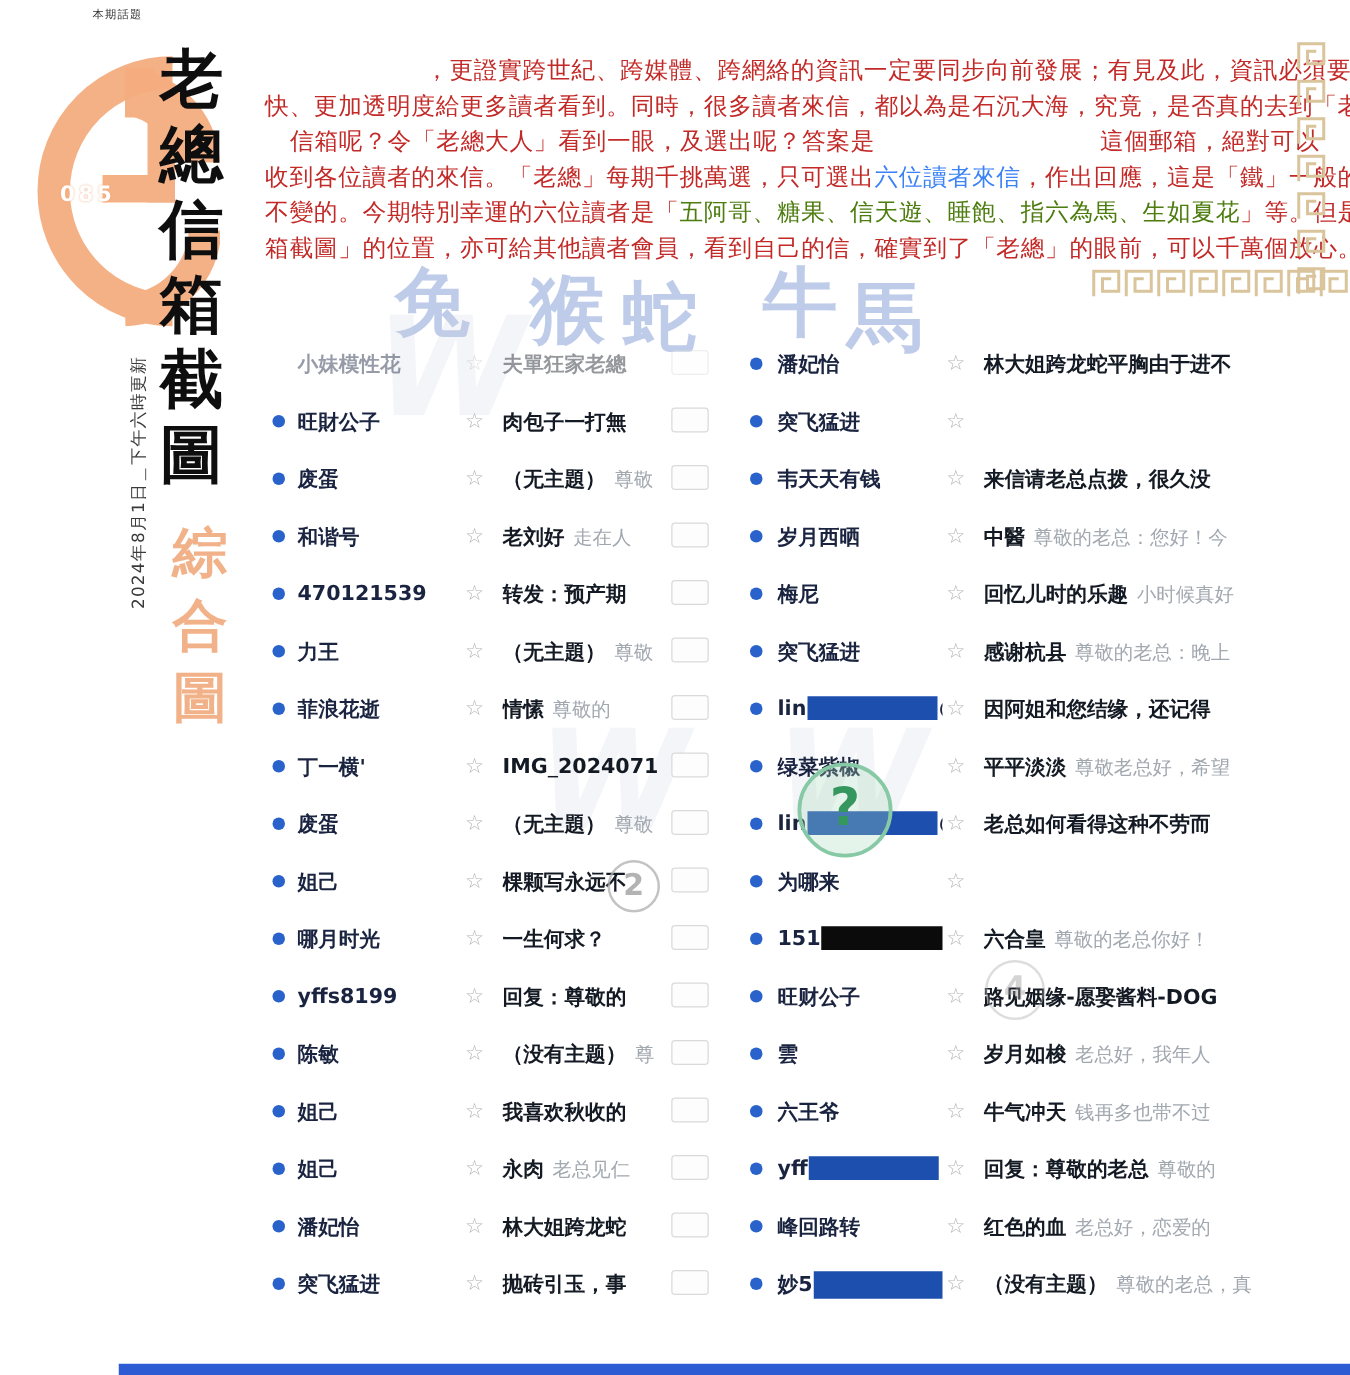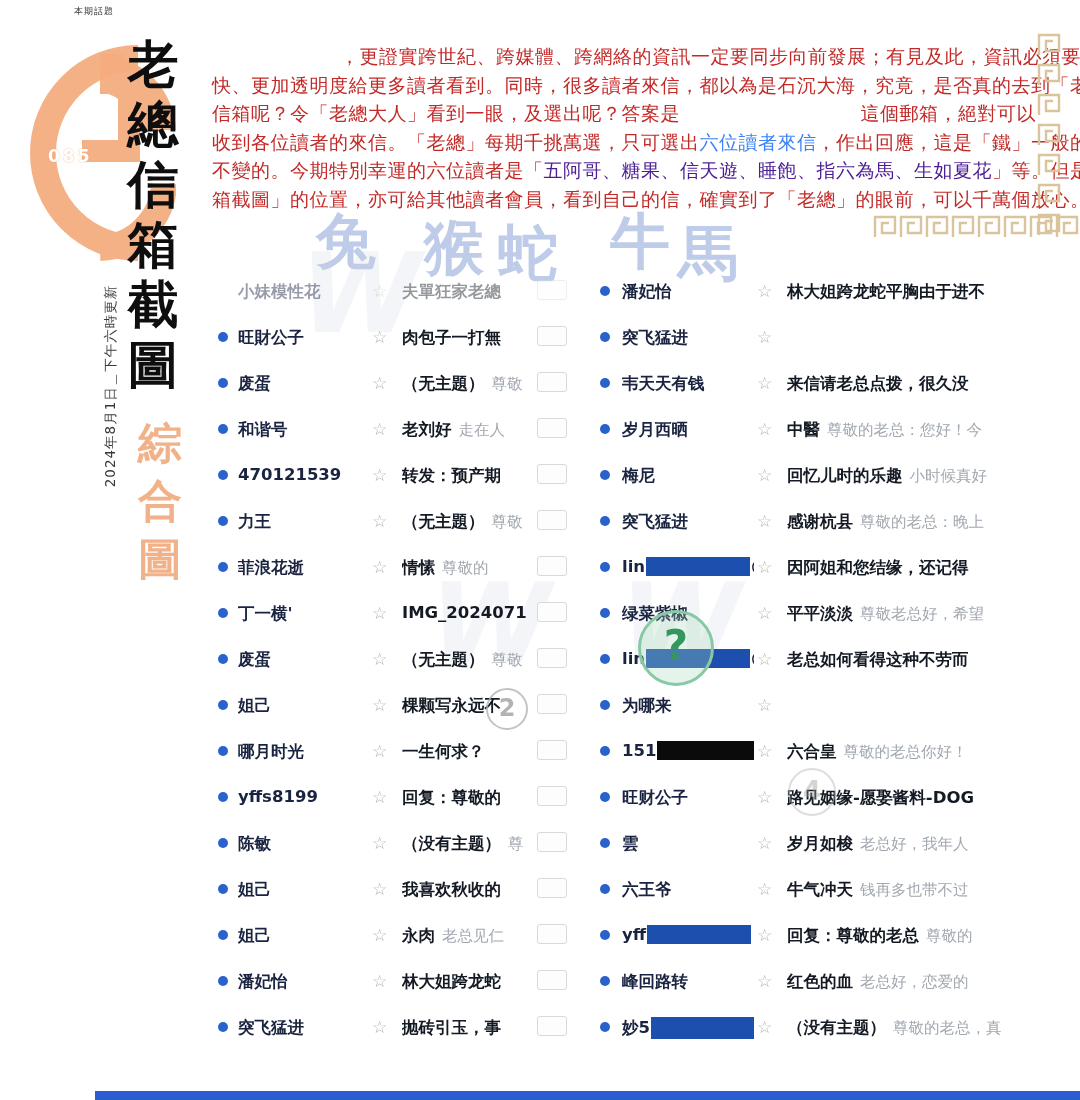--- a/index.html
+++ b/index.html
@@ -29,7 +29,7 @@
   .iline{text-align:justify;text-align-last:justify;white-space:nowrap;}
   .iline.noj{text-align-last:left;}
   .iline.indent{padding-left:128px;}
-  .iline.flexline{display:flex;text-align-last:left;}
+  .iline.flexline{display:flex;text-align-last:left;margin-left:20px;}
   .gap{flex:1 1 auto;min-width:180px;display:inline-block;}
   .seg-main{color:#c22a28;}
   .seg-accent{color:#3b82f6;}

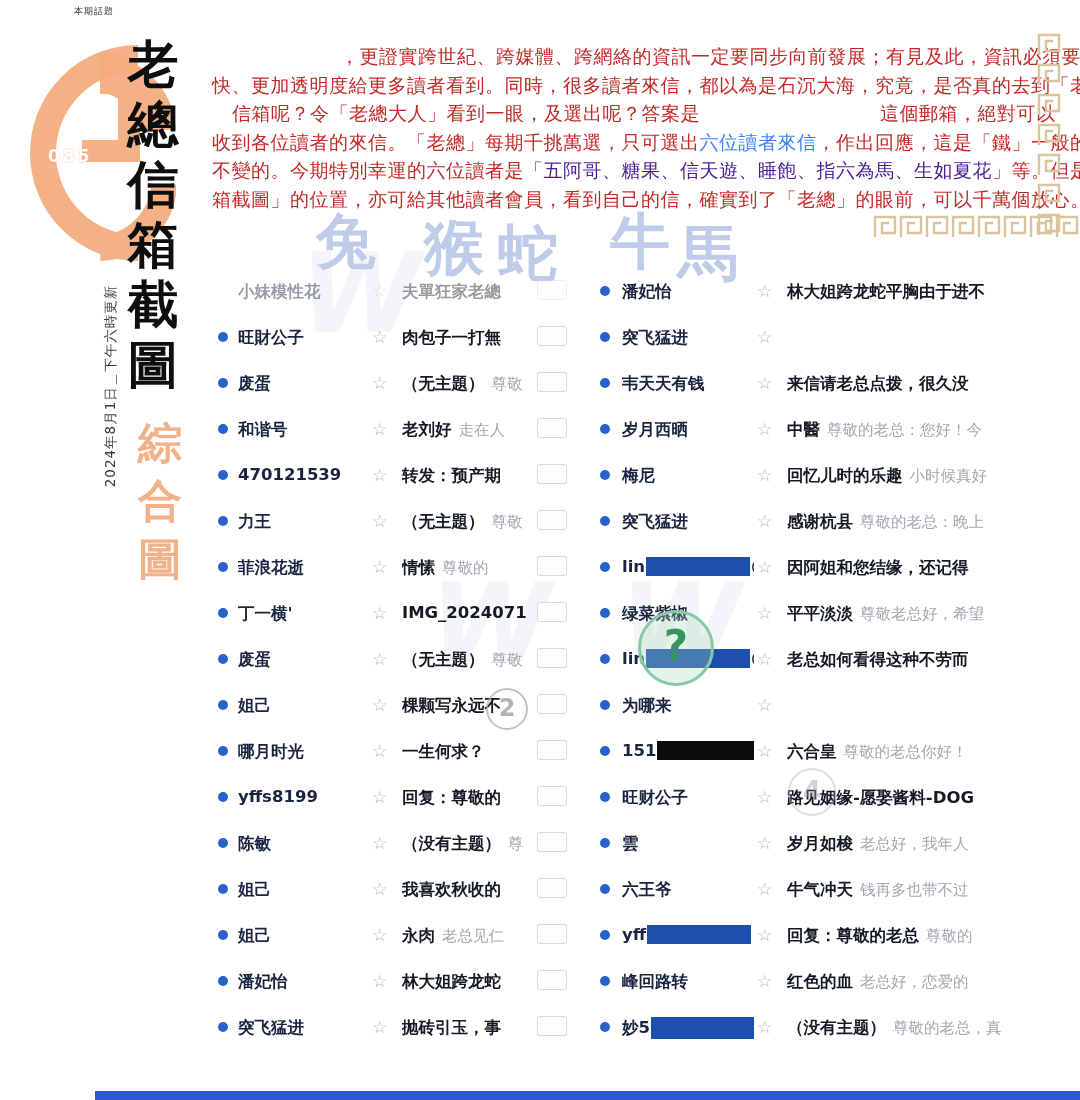--- a/index.html
+++ b/index.html
@@ -33,7 +33,7 @@
   .gap{flex:1 1 auto;min-width:180px;display:inline-block;}
   .seg-main{color:#c22a28;}
   .seg-accent{color:#3b82f6;}
-  .seg-names{color:#4c1d95;}
+  .seg-names{color:#4d7c0f;}
 
   
   .zodiac{font-size:60px;font-weight:bold;color:rgba(150,172,221,.62);

